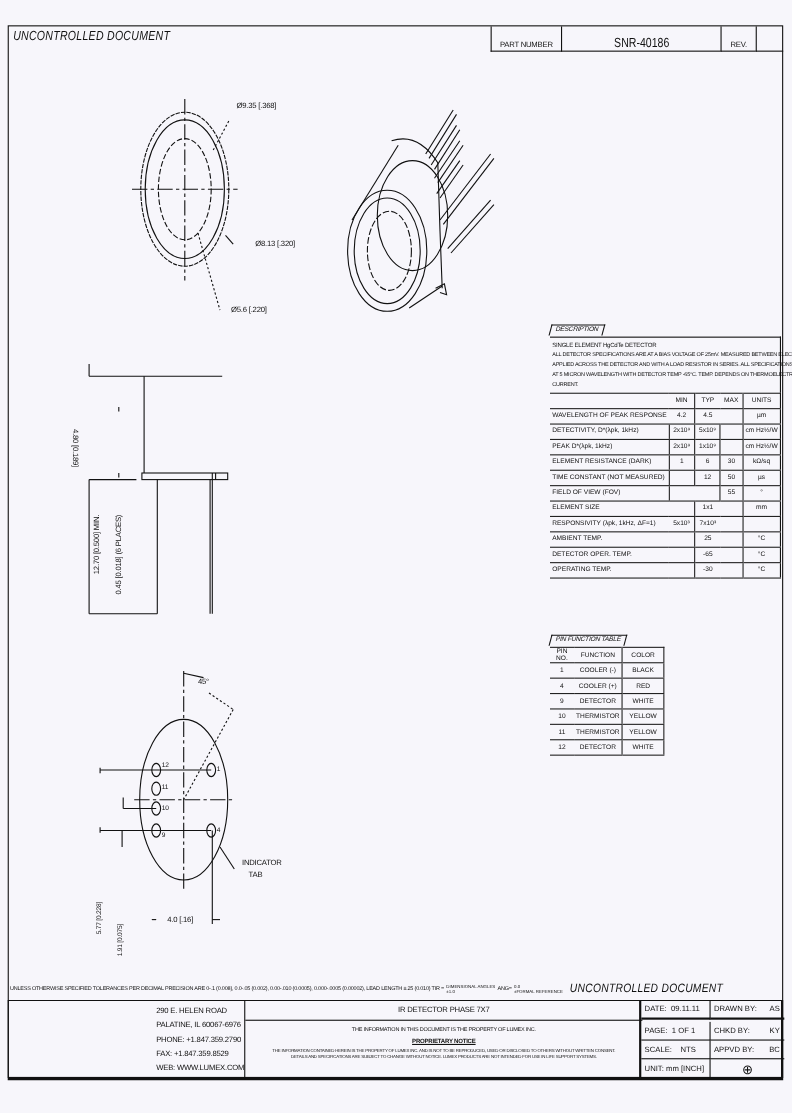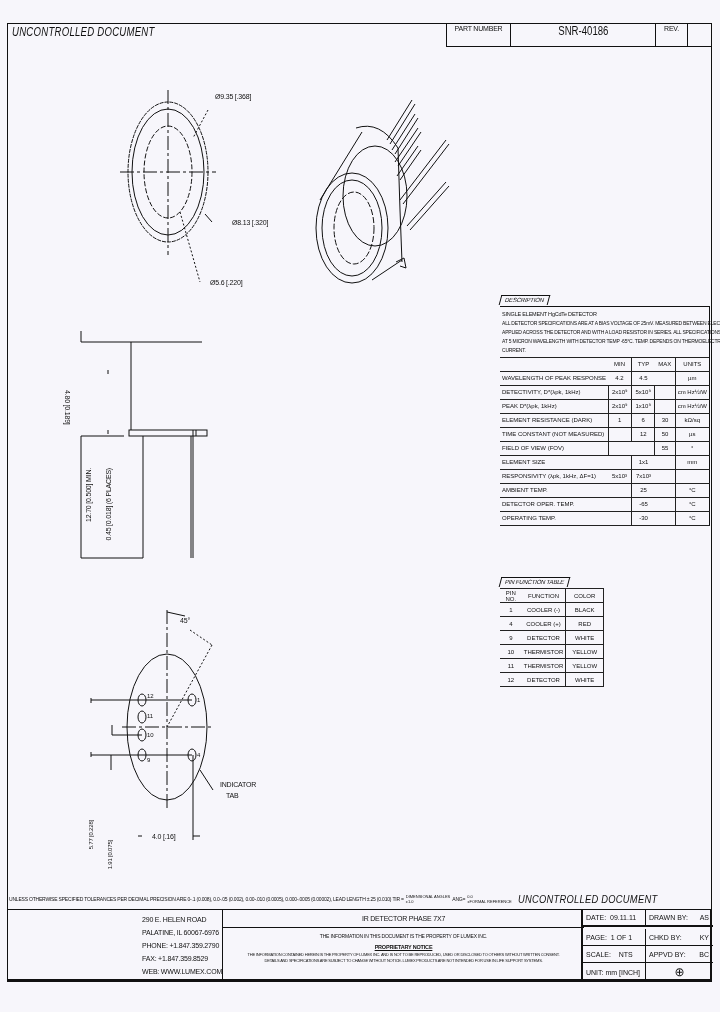--- a/index.html
+++ b/index.html
@@ -8,7 +8,7 @@
   .sheet{position:absolute;left:7px;top:23px;width:705px;height:957px;border:1px solid #111;box-sizing:border-box;}
   .t{font-size:7px;line-height:9px;white-space:nowrap;letter-spacing:-0.2px;font-family:"Liberation Sans Narrow","Liberation Sans",sans-serif;}
   .ital{font-style:italic;font-size:12px;letter-spacing:0.3px;transform:scaleX(0.8);transform-origin:left;}
-  .hdr-cell{position:absolute;border-left:1px solid #111;border-bottom:1px solid #111;top:0;height:23px;box-sizing:border-box;display:flex;align-items:flex-start;justify-content:center;}
+  .hdr-cell{position:absolute;border-left:1px solid #111;border-bottom:1px solid #111;top:0;height:23px;box-sizing:border-box;display:flex;align-items:flex-end;justify-content:center;}
   table{border-collapse:collapse;}
   .spec td{font-size:6px;line-height:7px;height:13px;padding:0 2px;white-space:nowrap;border-bottom:1px solid #222;}
   .spec td.c{text-align:center;border-left:1px solid #222;}

